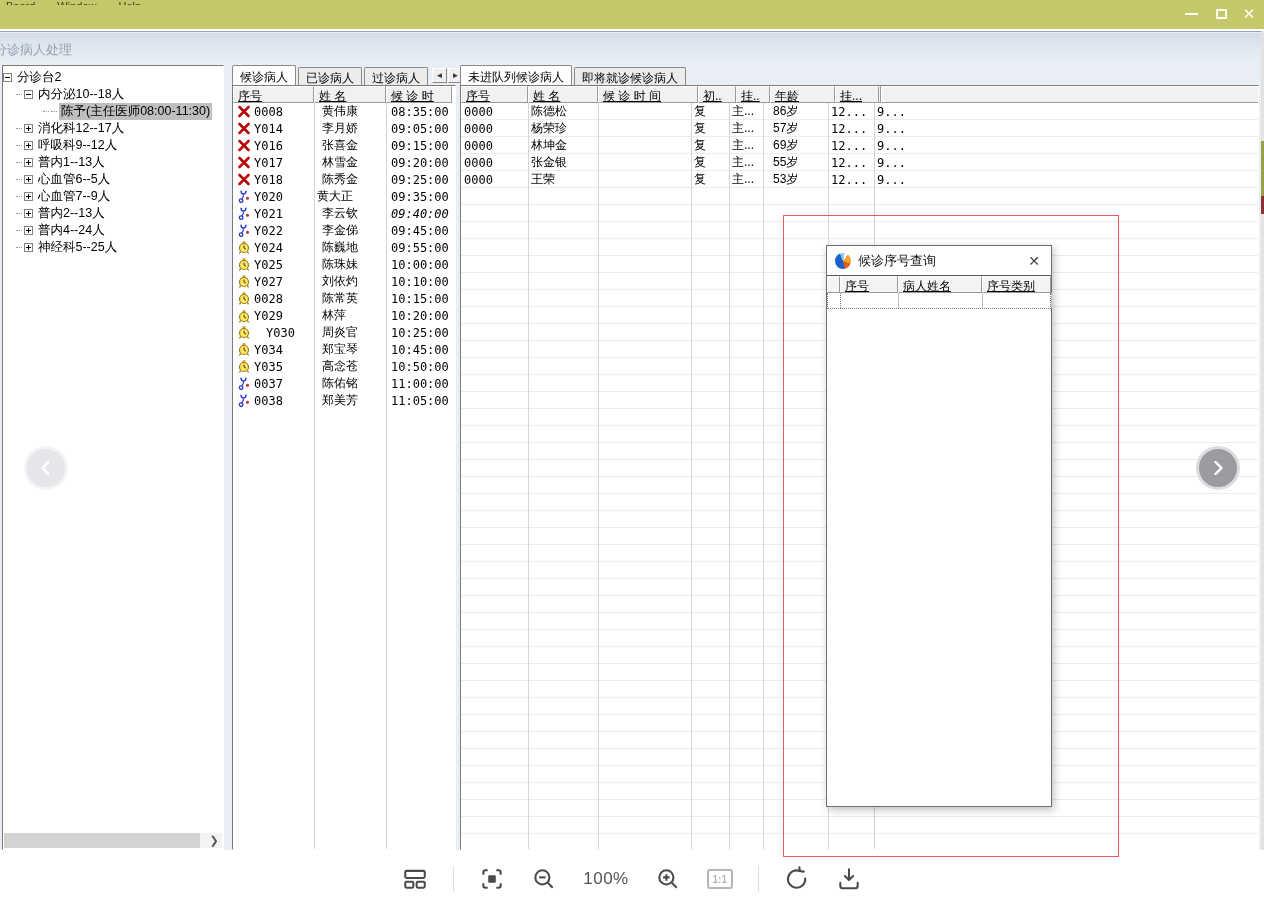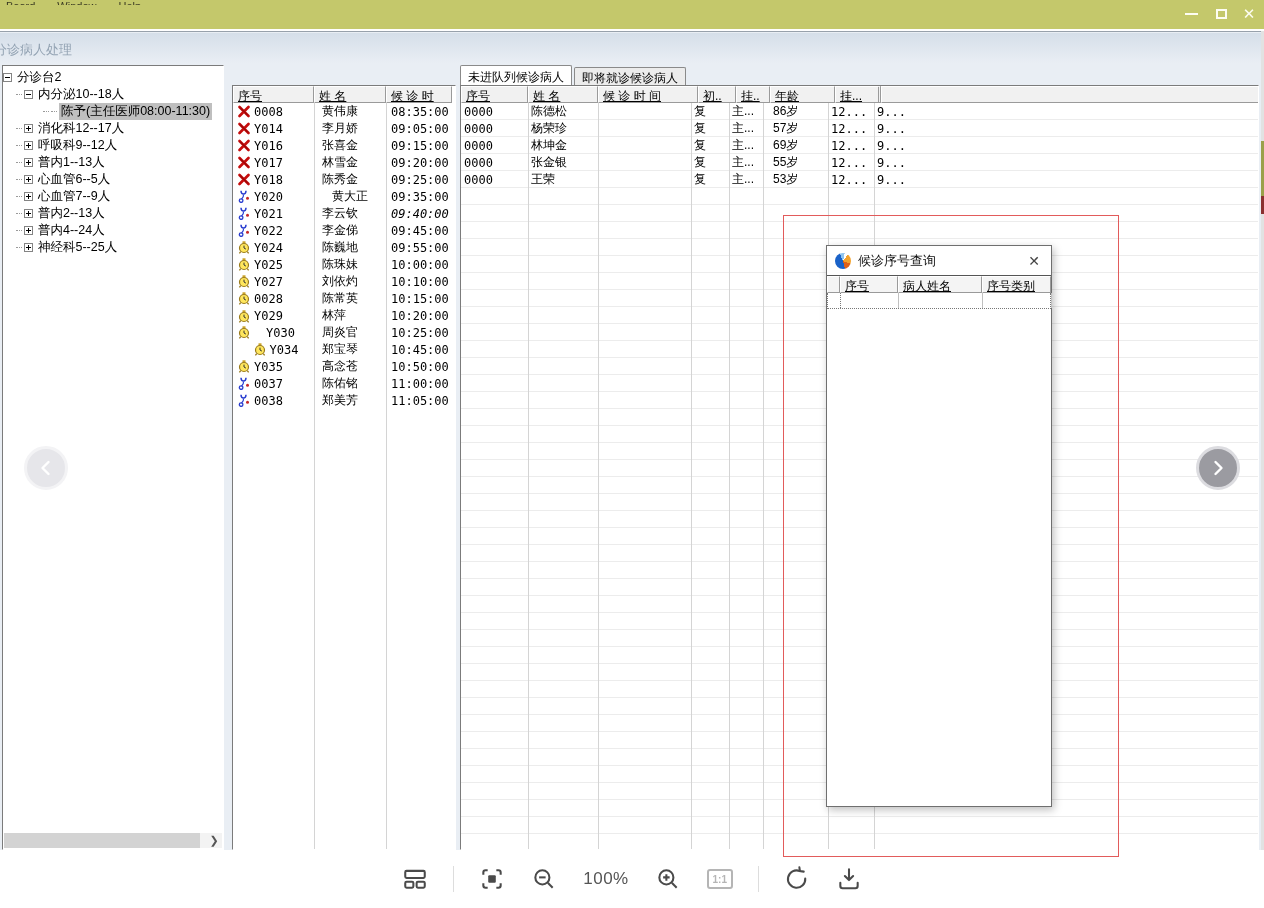--- a/index.html
+++ b/index.html
@@ -179,6 +179,15 @@
     </div>
 
     <div id="midpanel">
+      <div class="tabstrip" id="midtabs">
+          <div class="tab active">候诊病人</div>
+          <div class="tab">已诊病人</div>
+          <div class="tab">过诊病人</div>
+          <div class="tab-arrows">
+            <div class="tab-arrow">◄</div>
+            <div class="tab-arrow">►</div>
+          </div>
+        </div>
       <div class="gridbox">
         <div class="ghead" id="midhead">
             <div class="hcell" style="width: 81px;"><span>序号</span></div>

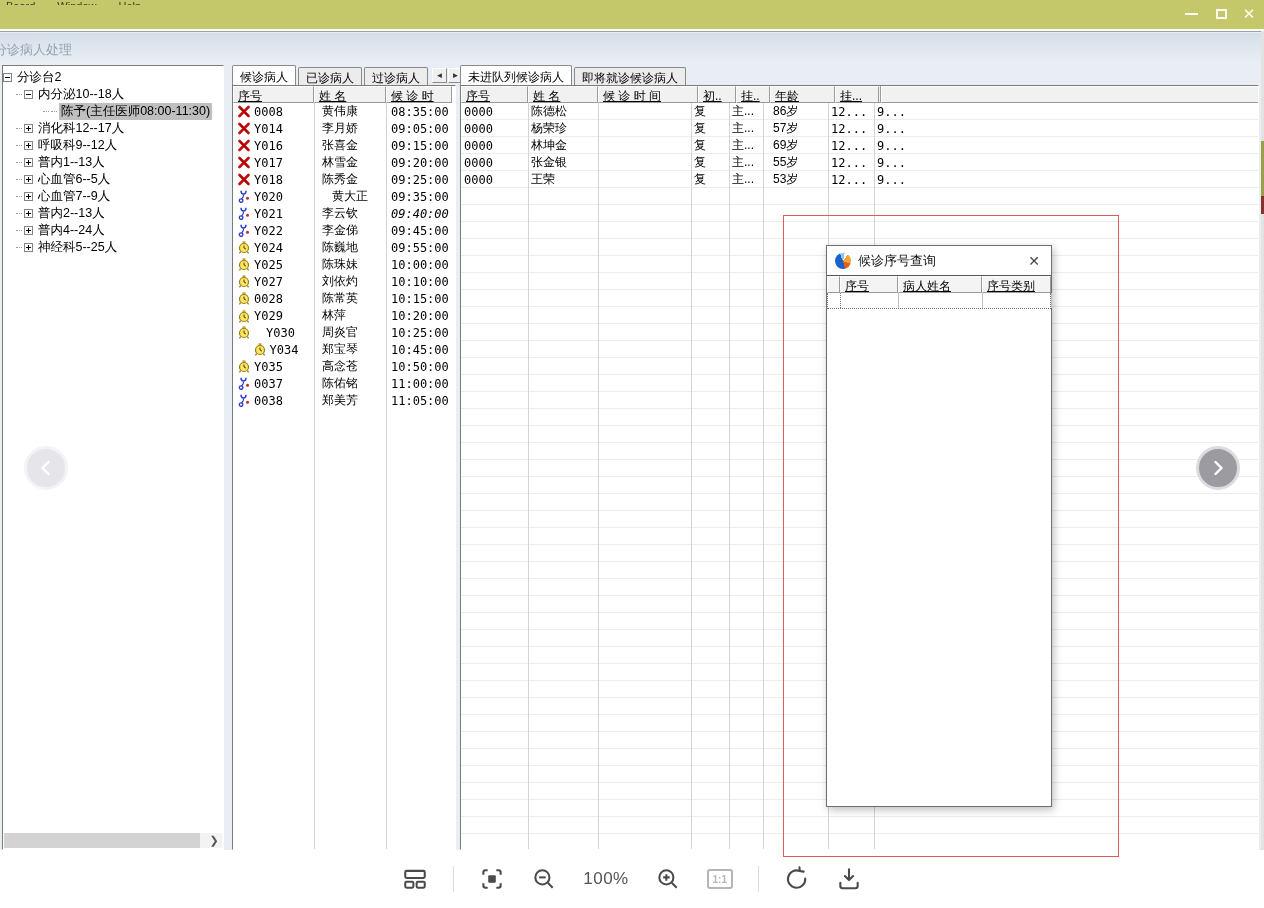--- a/index.html
+++ b/index.html
@@ -274,7 +274,7 @@
                 </span>
                 <span class="mono">Y020</span>
               </div>
-              <div class="tcell" style="width: 72px;  text-align: center;">黄大正</div>
+              <div class="tcell" style="width: 72px; ">黄大正</div>
               <div class="tcell mono" style="width: 66px; padding-left: 5px;">09:35:00</div>
             </div>
             <div class="trow">

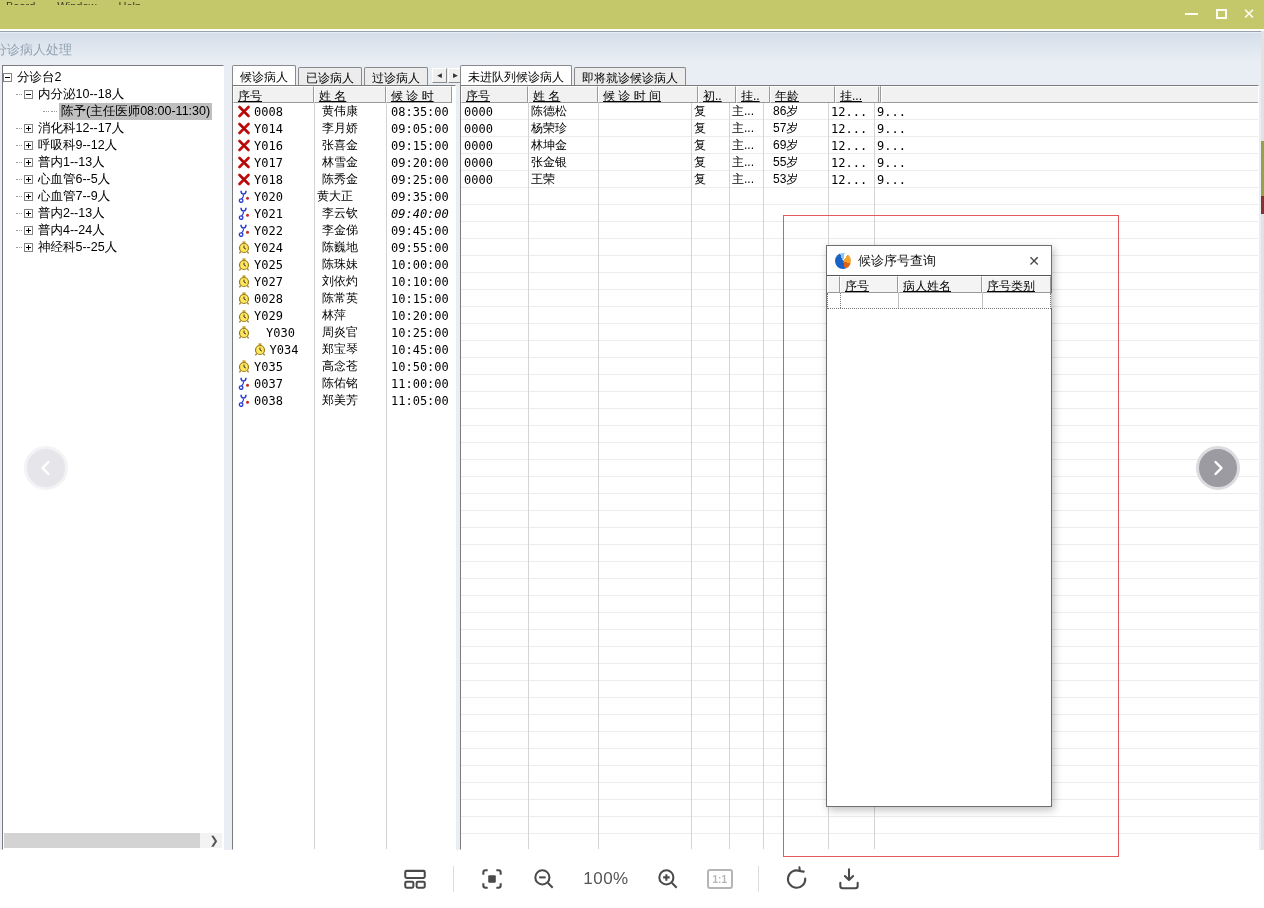--- a/index.html
+++ b/index.html
@@ -398,7 +398,7 @@
               <div class="tcell mono" style="width: 66px; padding-left: 5px;">10:25:00</div>
             </div>
             <div class="trow">
-              <div class="tcell" style="width: 81px; display: flex; align-items: center; padding: 0px; justify-content: center;">
+              <div class="tcell" style="width: 81px; display: flex; align-items: center; padding: 0px;">
                 <span class="sticon">
                   <svg width="14" height="13" viewBox="0 0 13 13">
                     <rect x="5" y="0.3" width="3" height="2" fill="#c9a227"></rect>

